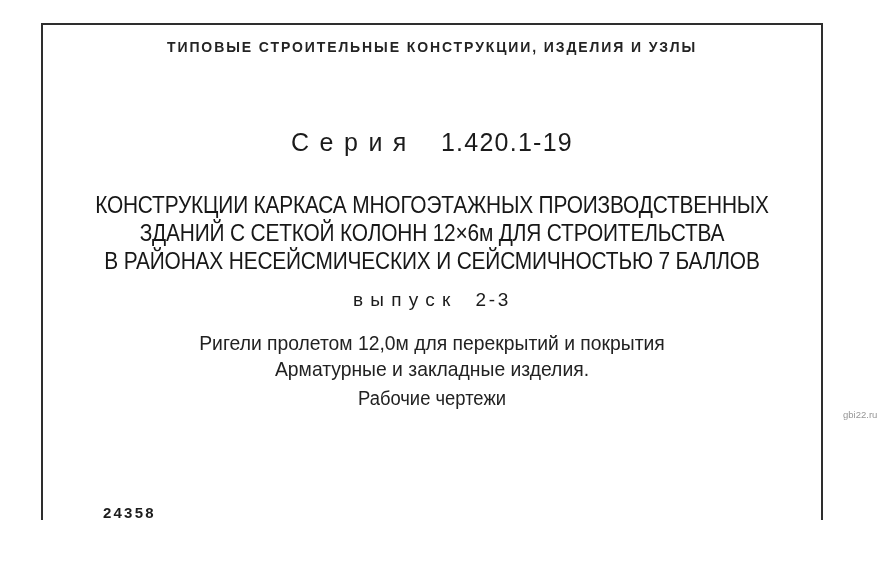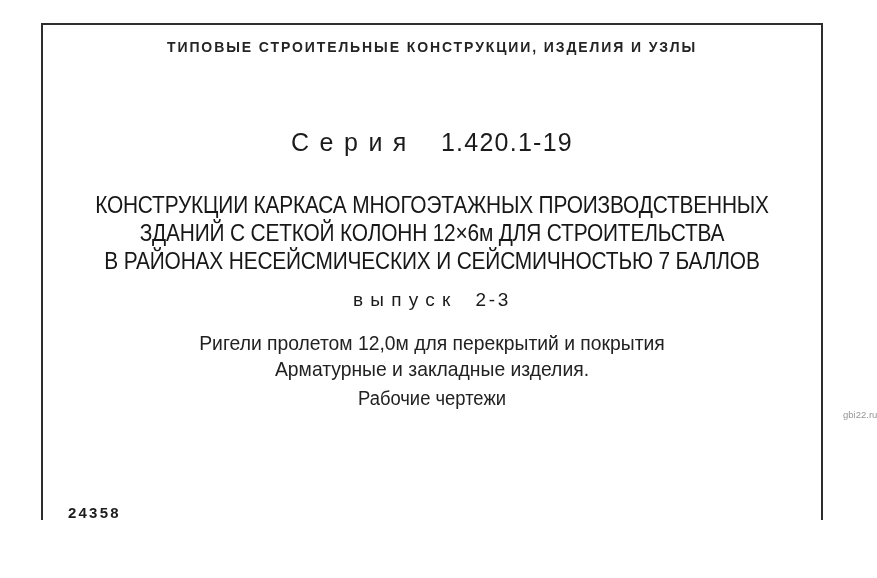--- a/index.html
+++ b/index.html
@@ -85,6 +85,7 @@
     padding: 0 16px 2px 2px;
     border-bottom: 2px solid #262626;
     color: #1c1c1c;
+    margin-left: 35px;
   }
   .stamp-price {
     margin-top: 3px;

